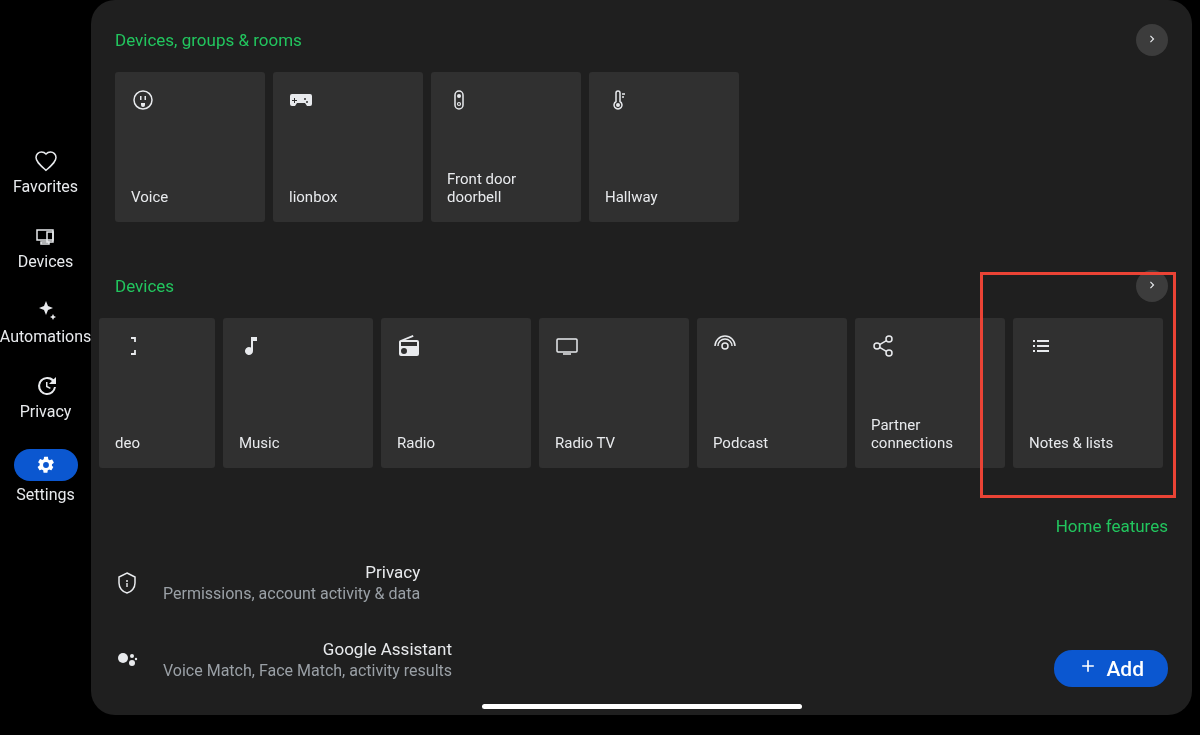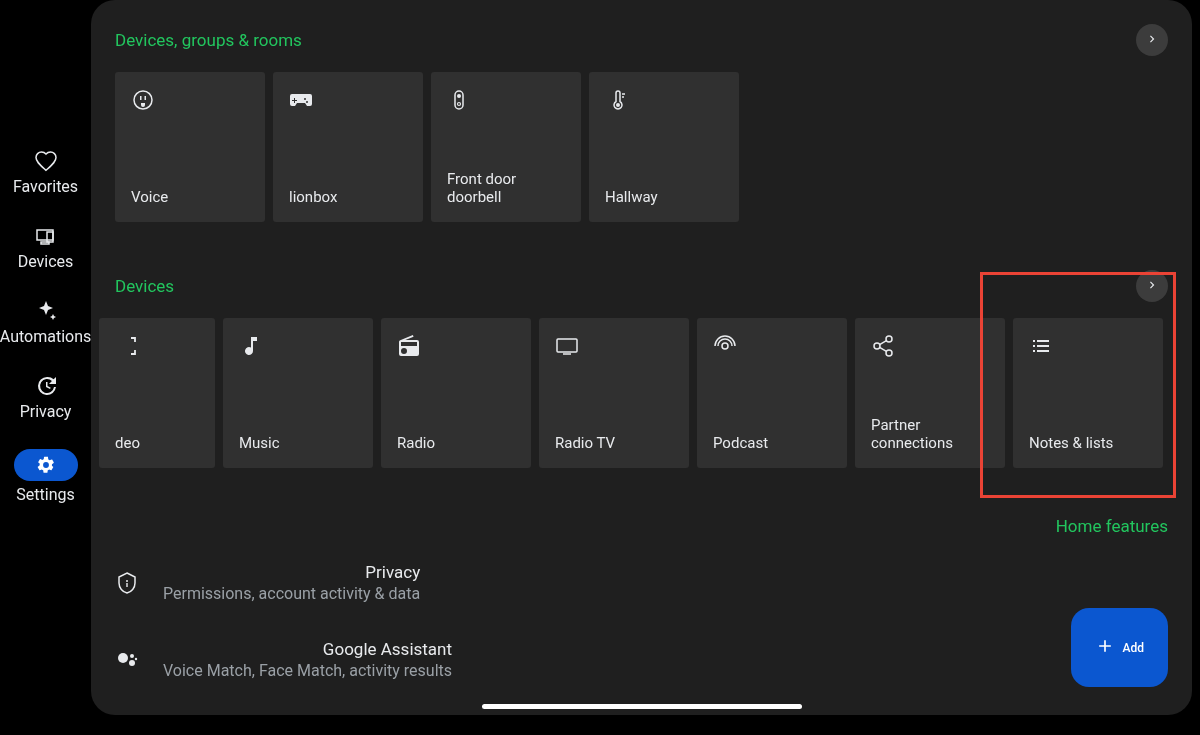--- a/index.html
+++ b/index.html
@@ -161,10 +161,10 @@
     display: flex;
     align-items: center;
     gap: 8px;
-    padding: 28px 24px;
+    padding: 6px 24px;
     border-radius: 18px;
     cursor: pointer;
-    font-size: 12px;
+    font-size: 21px;
     font-weight: 500;
   }
   .home-indicator {

